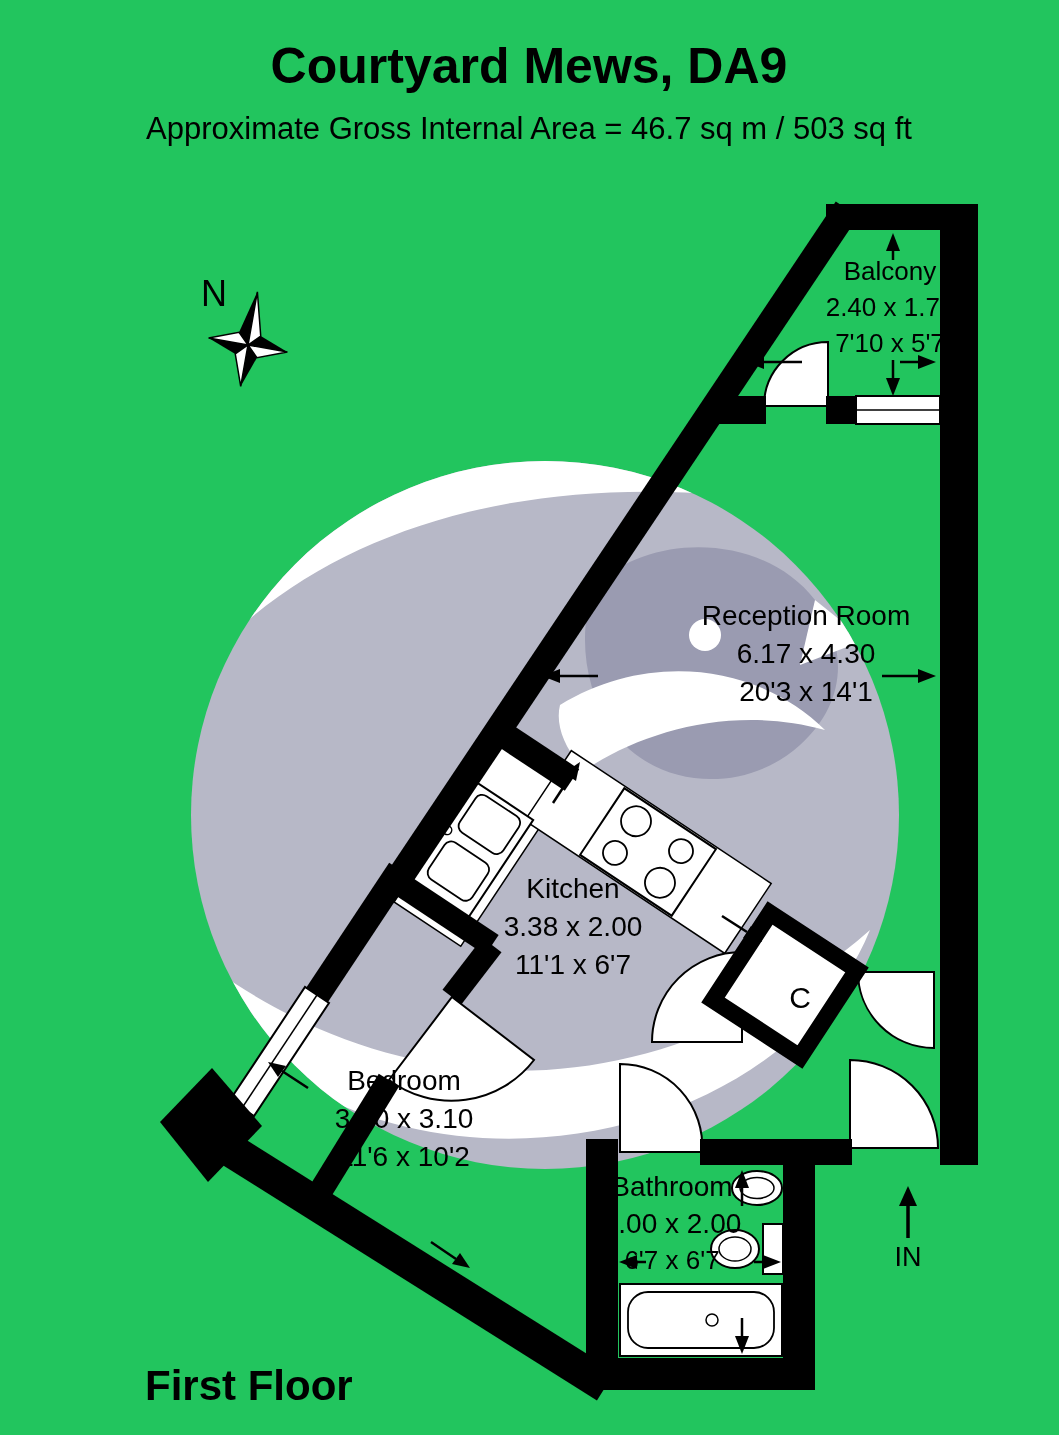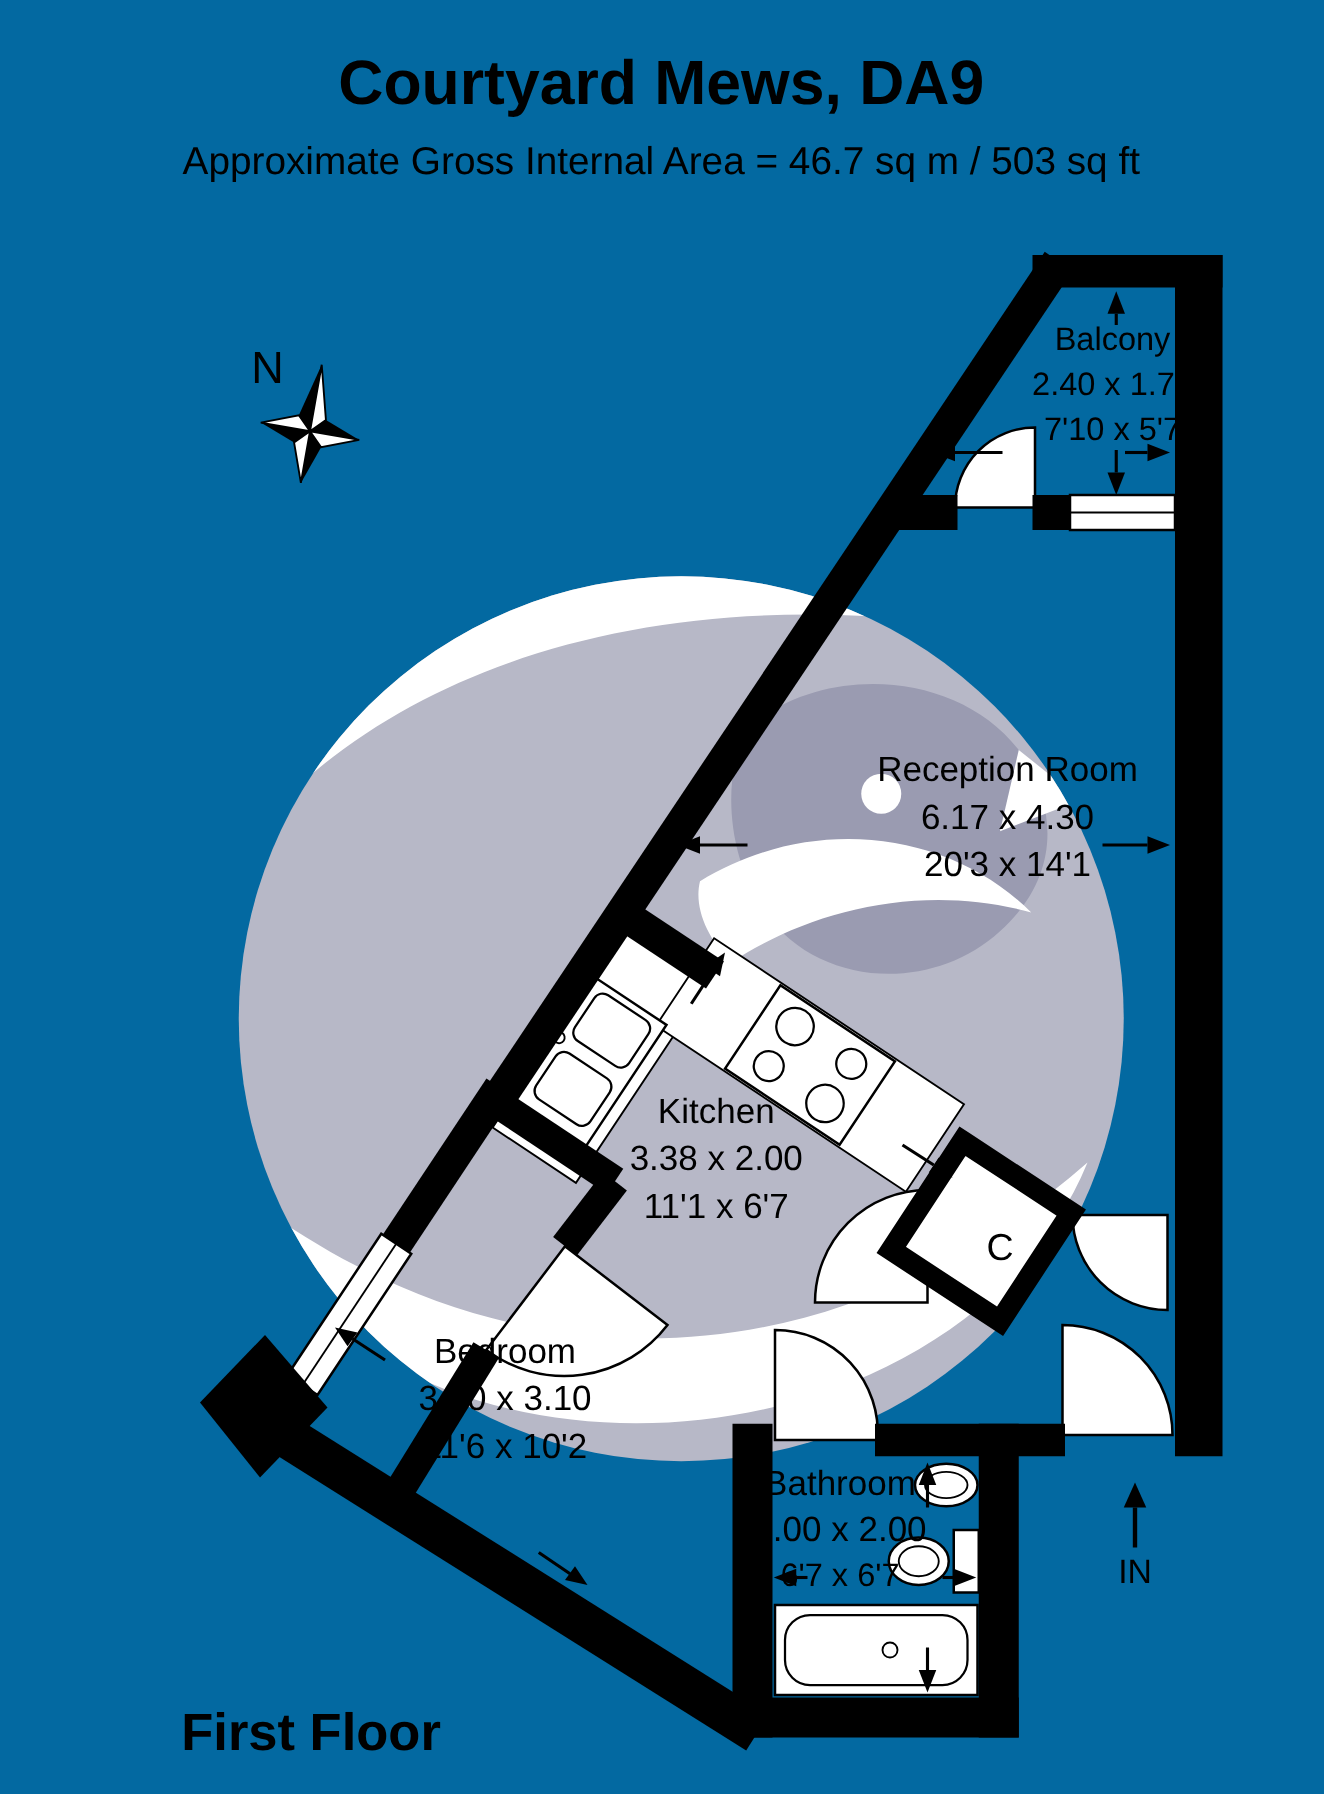--- a/index.html
+++ b/index.html
@@ -3,7 +3,7 @@
 <meta charset="utf-8">
 <style>
   html,body{margin:0;padding:0;background:#ffffff;}
-  .page{width:1059px;height:1435px;position:relative;background:#0369a1;
+  .page{width:1059px;height:1435px;position:relative;background:#22c55e;
         font-family:"Liberation Sans","DejaVu Sans",sans-serif;margin:0 auto;overflow:hidden;}
   svg{display:block;}
   text{fill:#000;}

